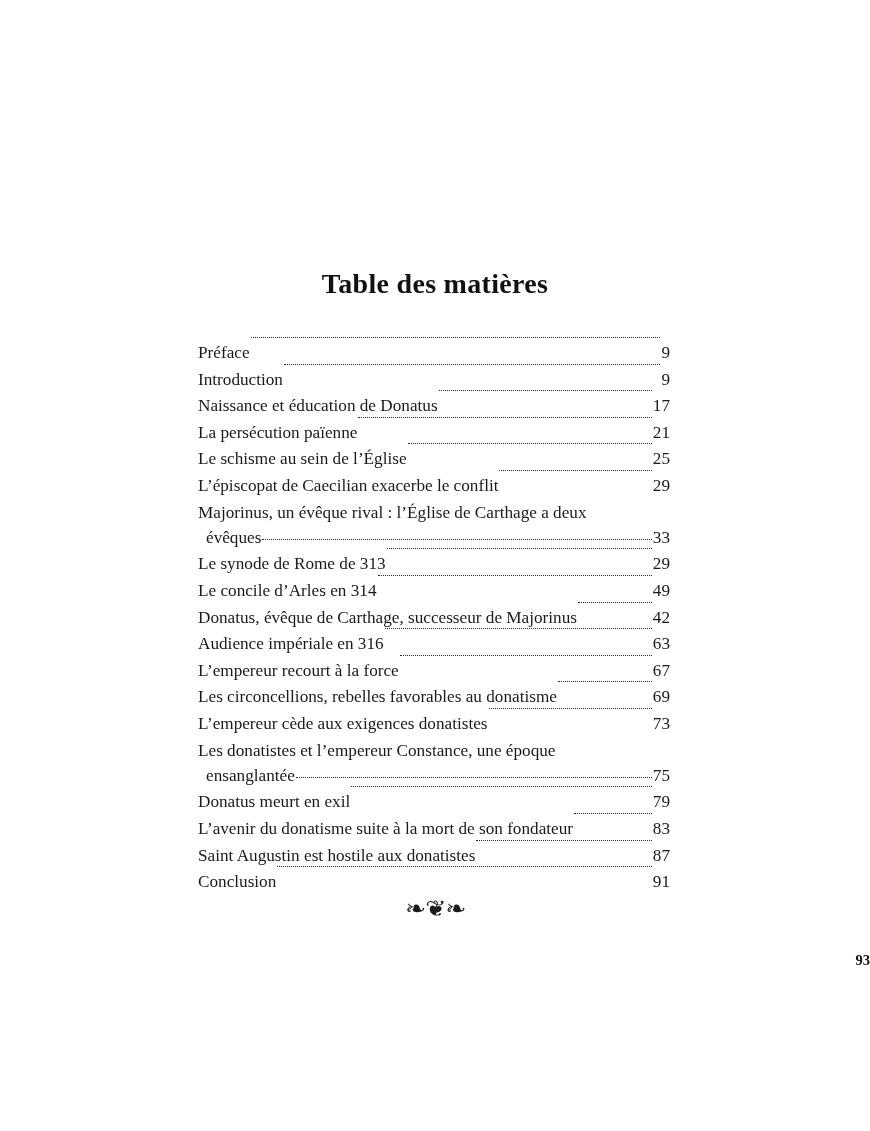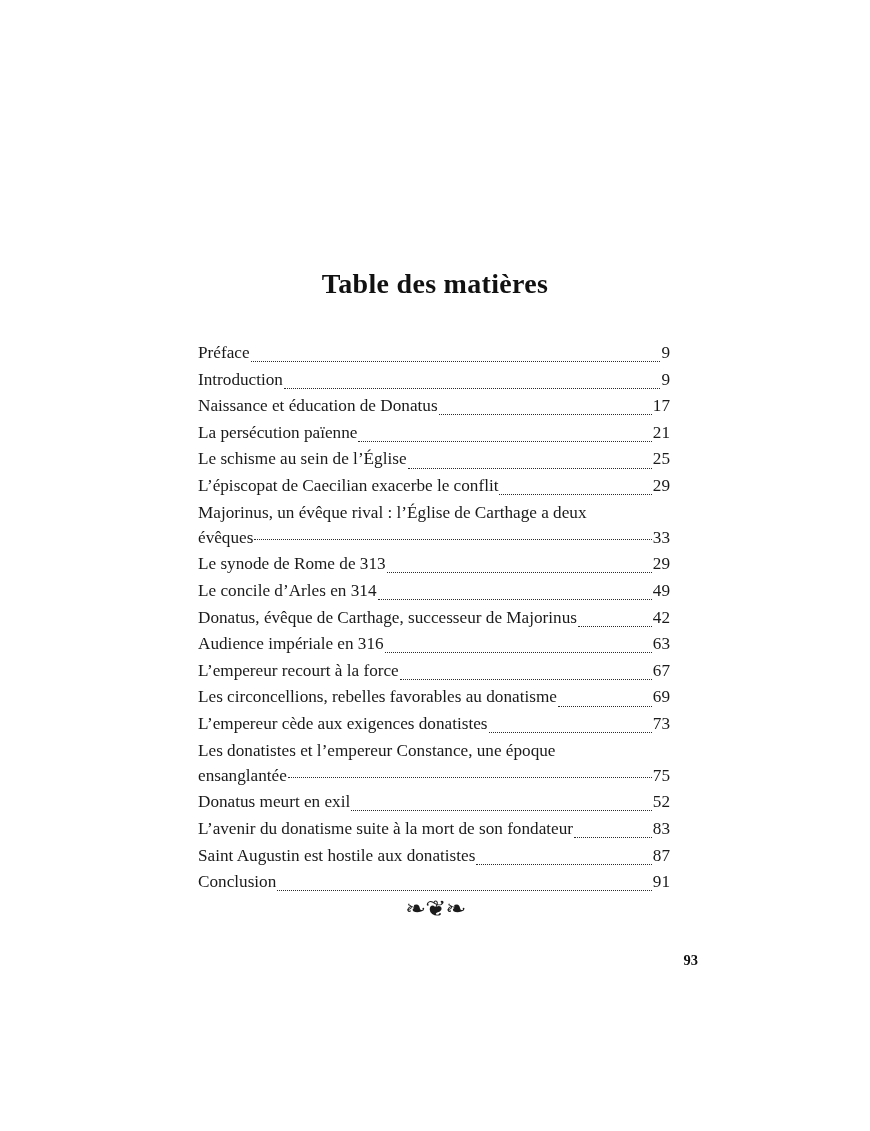--- a/index.html
+++ b/index.html
@@ -41,7 +41,7 @@
   }
   .toc-entry {
     display: flex;
-    align-items: flex-end;
+    align-items: flex-start;
     font-size: 17.2px;
     line-height: 1.46;
     color: #1a1a1a;

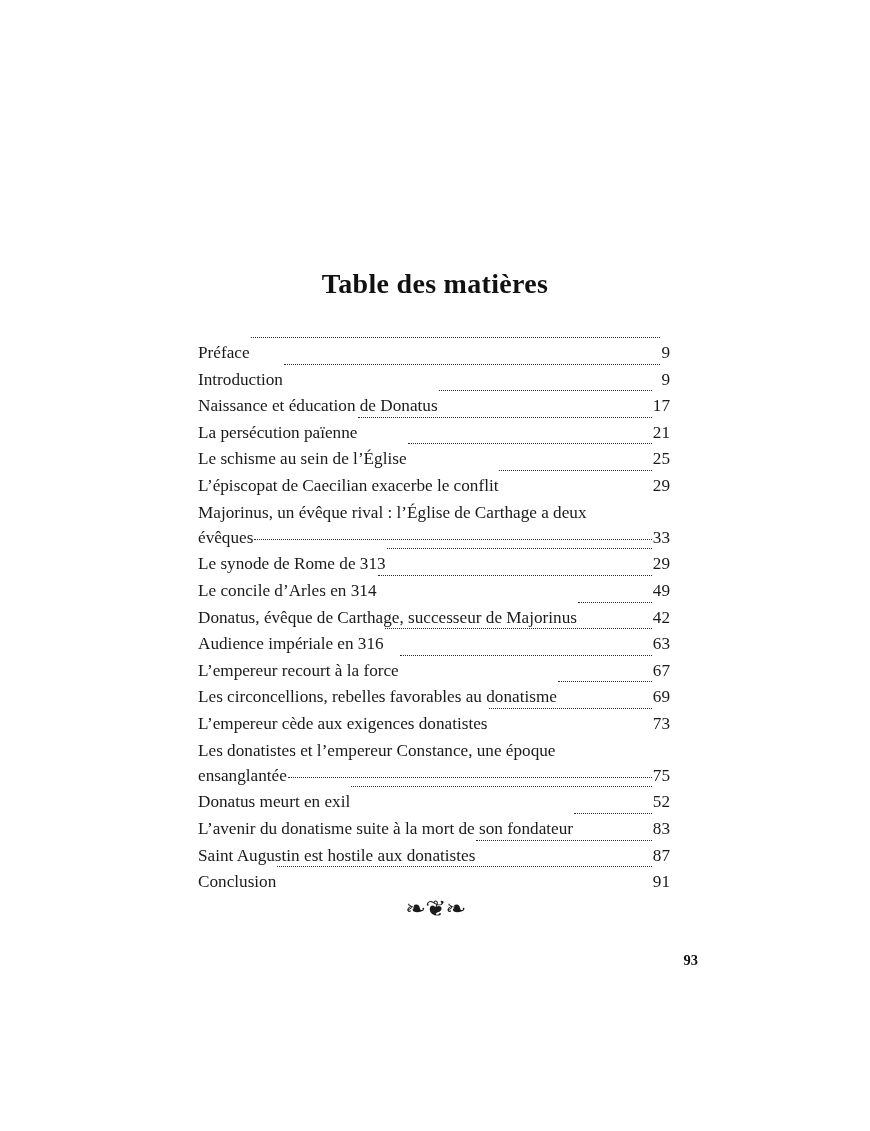--- a/index.html
+++ b/index.html
@@ -76,6 +76,7 @@
   }
   .toc-entry.wrapped .tail .cont {
     flex: 0 0 auto;
+    margin-left: 8px;
   }
   .ornament {
     position: absolute;

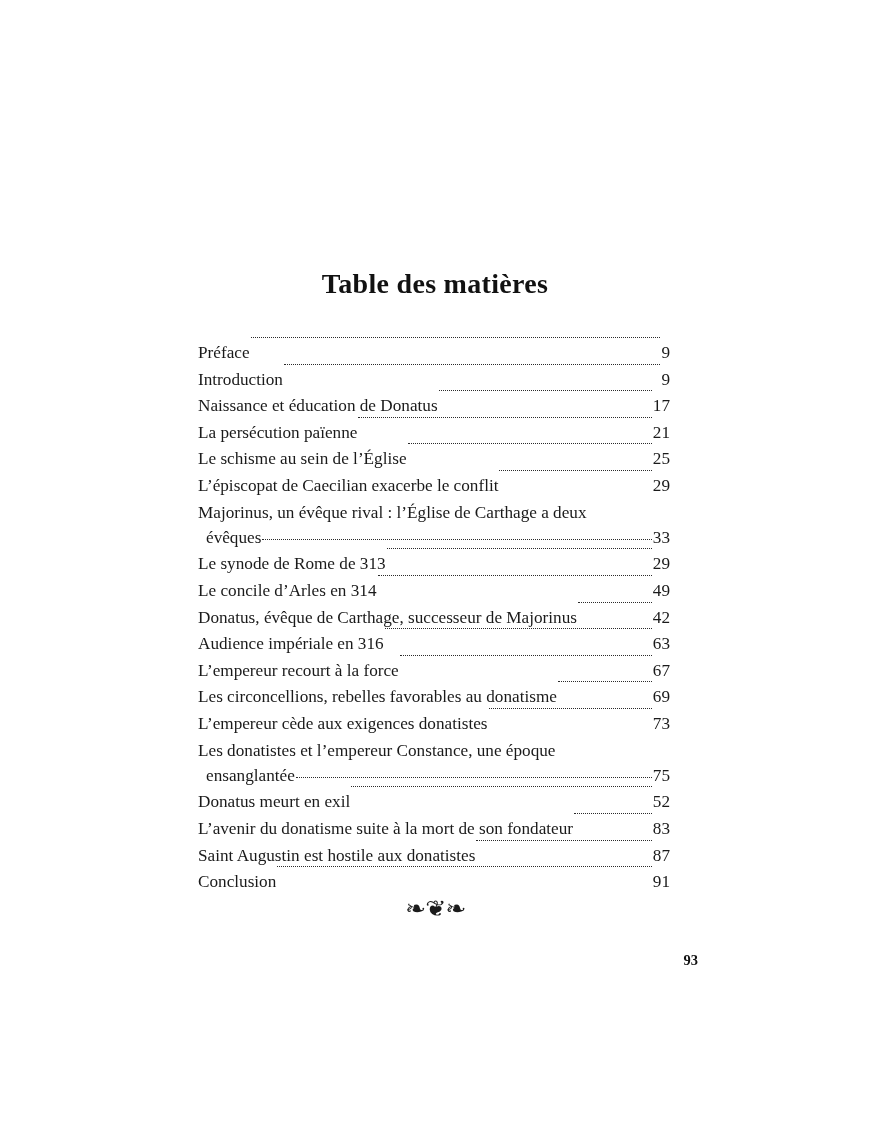--- a/index.html
+++ b/index.html
@@ -199,7 +199,7 @@
       <div class="toc-entry">
         <span class="label">Donatus meurt en exil</span>
         <span class="dots"></span>
-        <span class="page-num">52</span>
+        <span class="page-num">79</span>
       </div>
       <div class="toc-entry">
         <span class="label">L’avenir du donatisme suite à la mort de son fondateur</span>

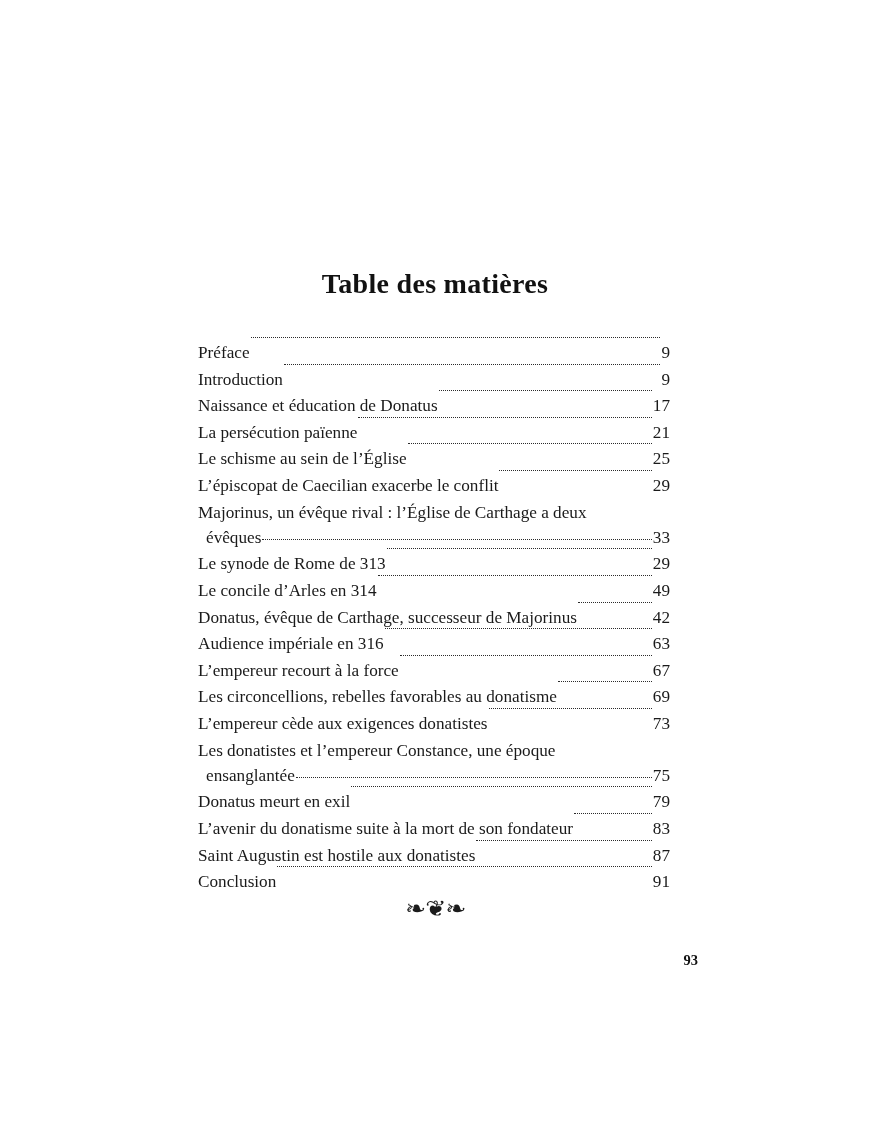--- a/index.html
+++ b/index.html
@@ -99,7 +99,6 @@
     left: 0;
     width: 870px;
     text-align: right;
-    padding-right: 172px;
     box-sizing: border-box;
     font-size: 14.5px;
     font-weight: bold;

